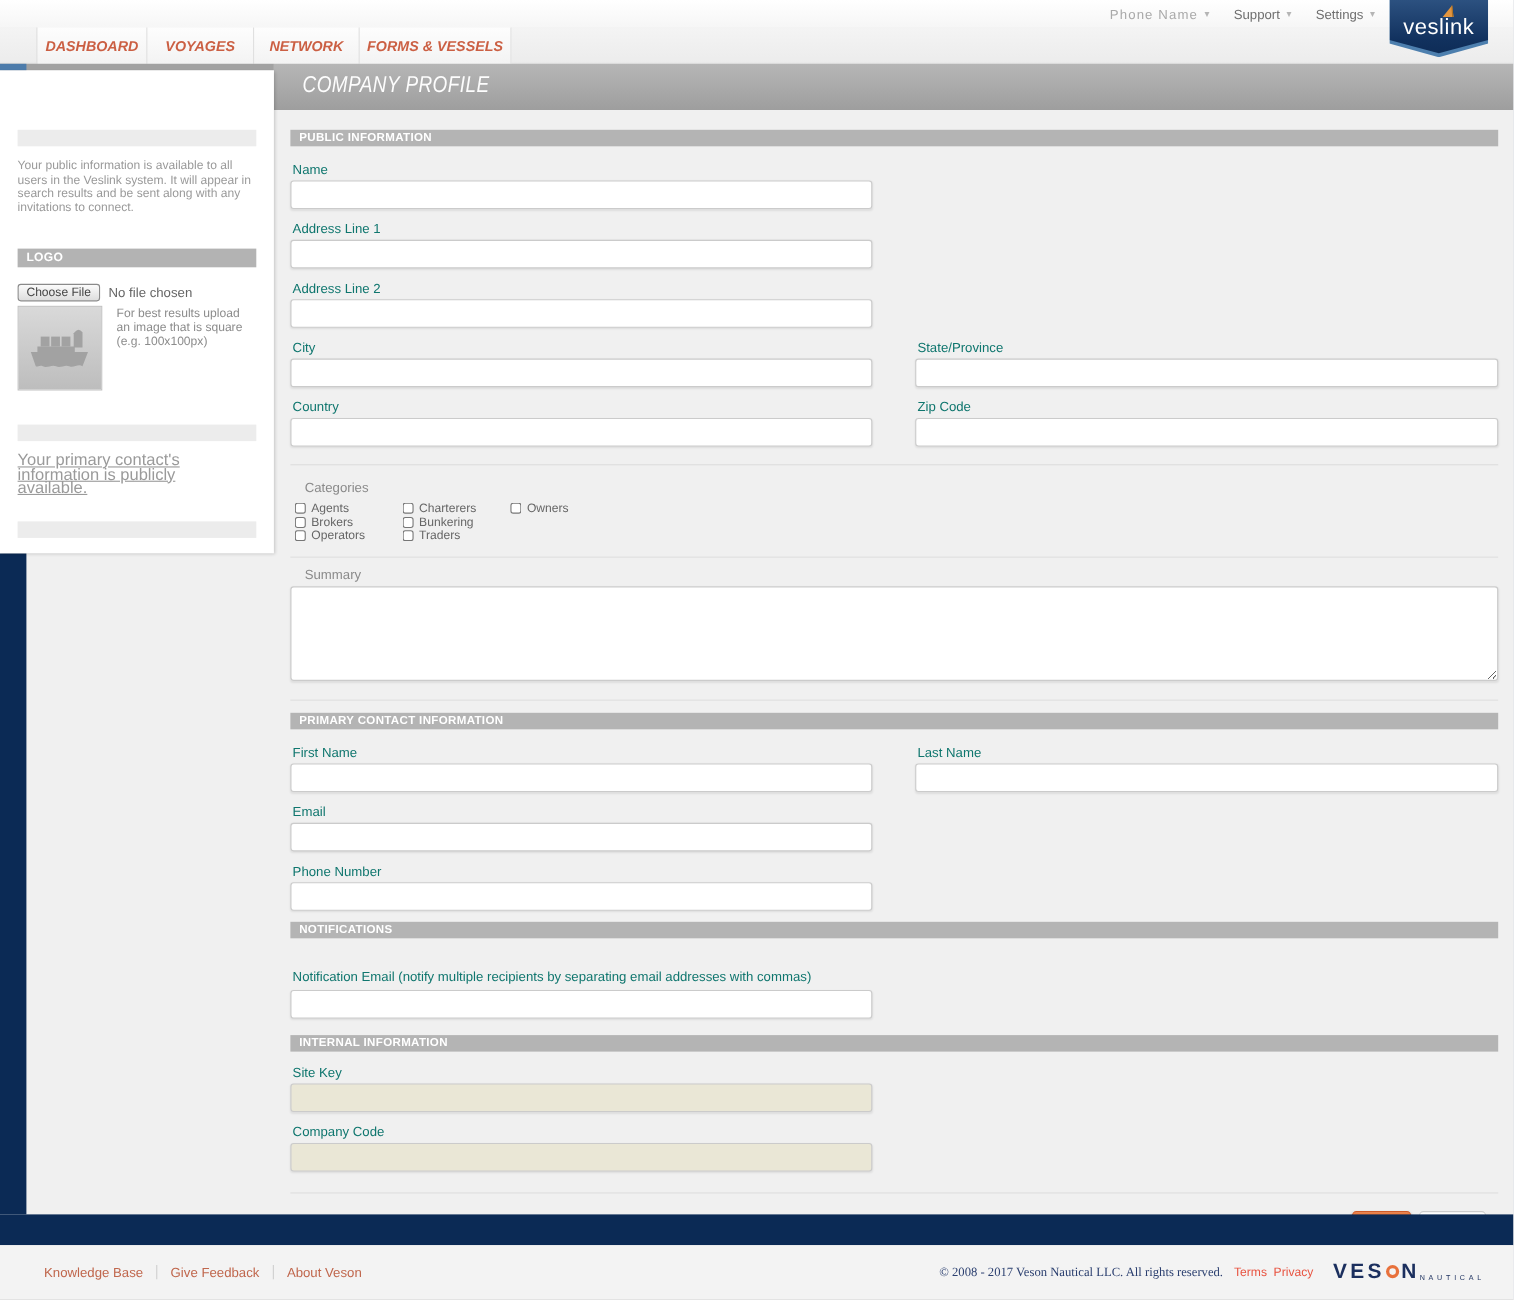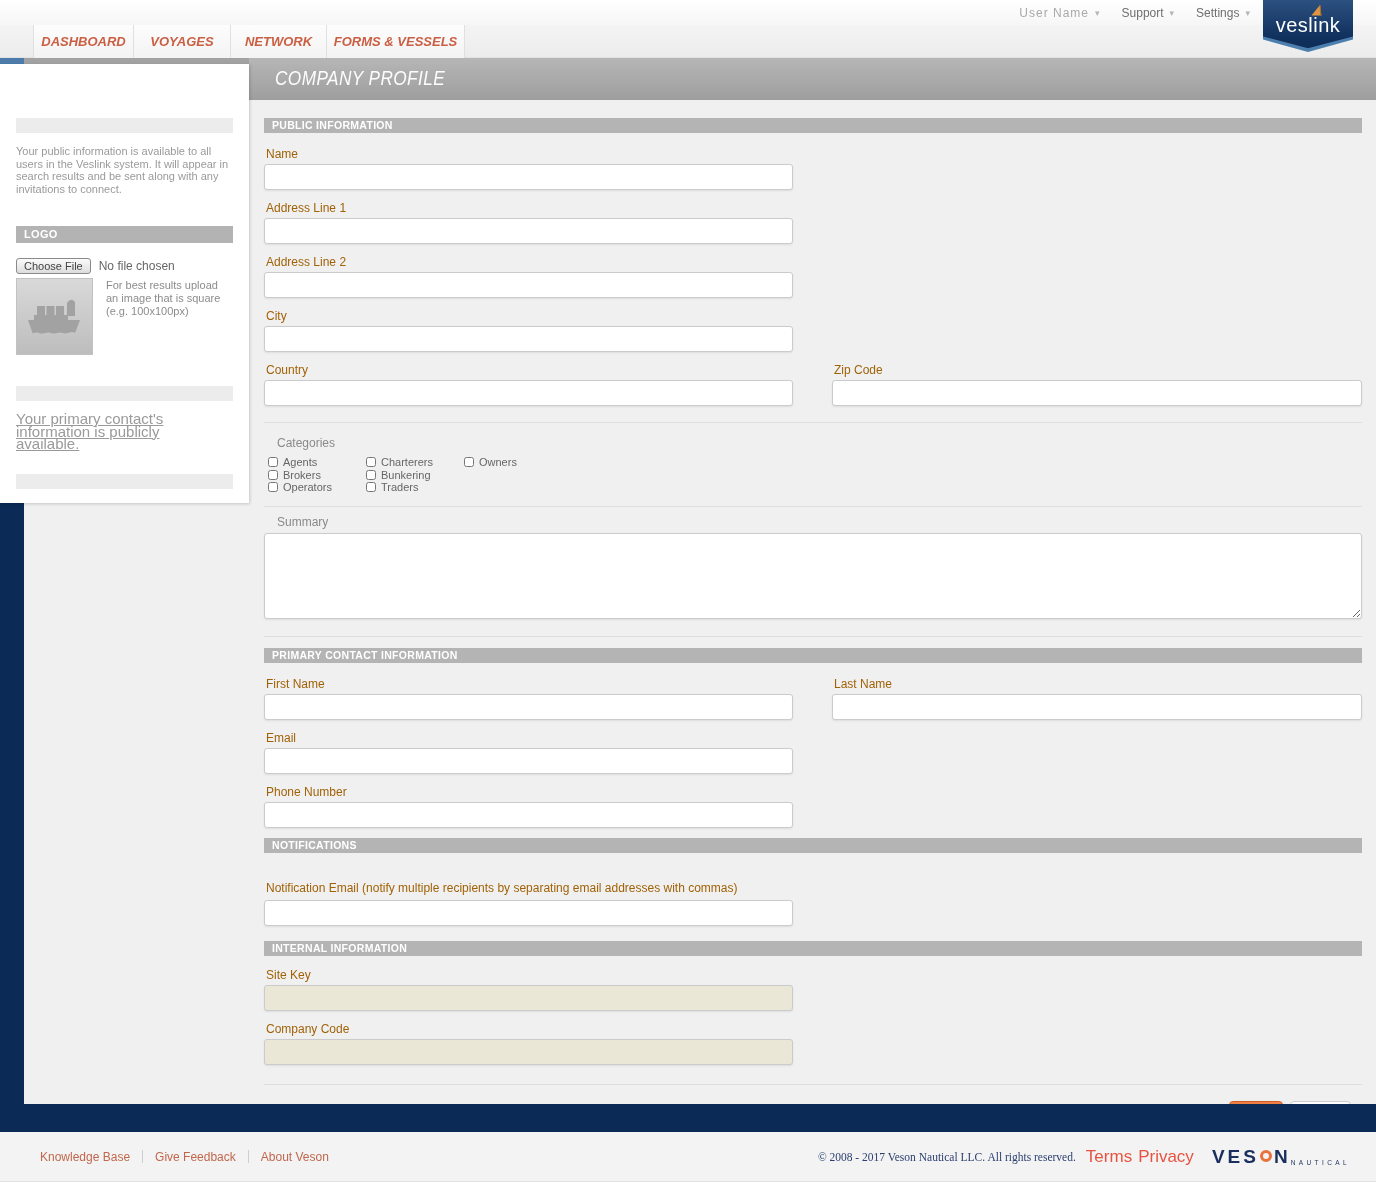--- a/index.html
+++ b/index.html
@@ -129,7 +129,7 @@
   <div class="topbar">
     <div class="usermenu">
       <div class="umi">
-        <span class="lbl-user">User Name</span>
+        <span class="lbl-user">Phone Name</span>
         <span class="chev">▾</span>
       </div>
       <div class="umi">

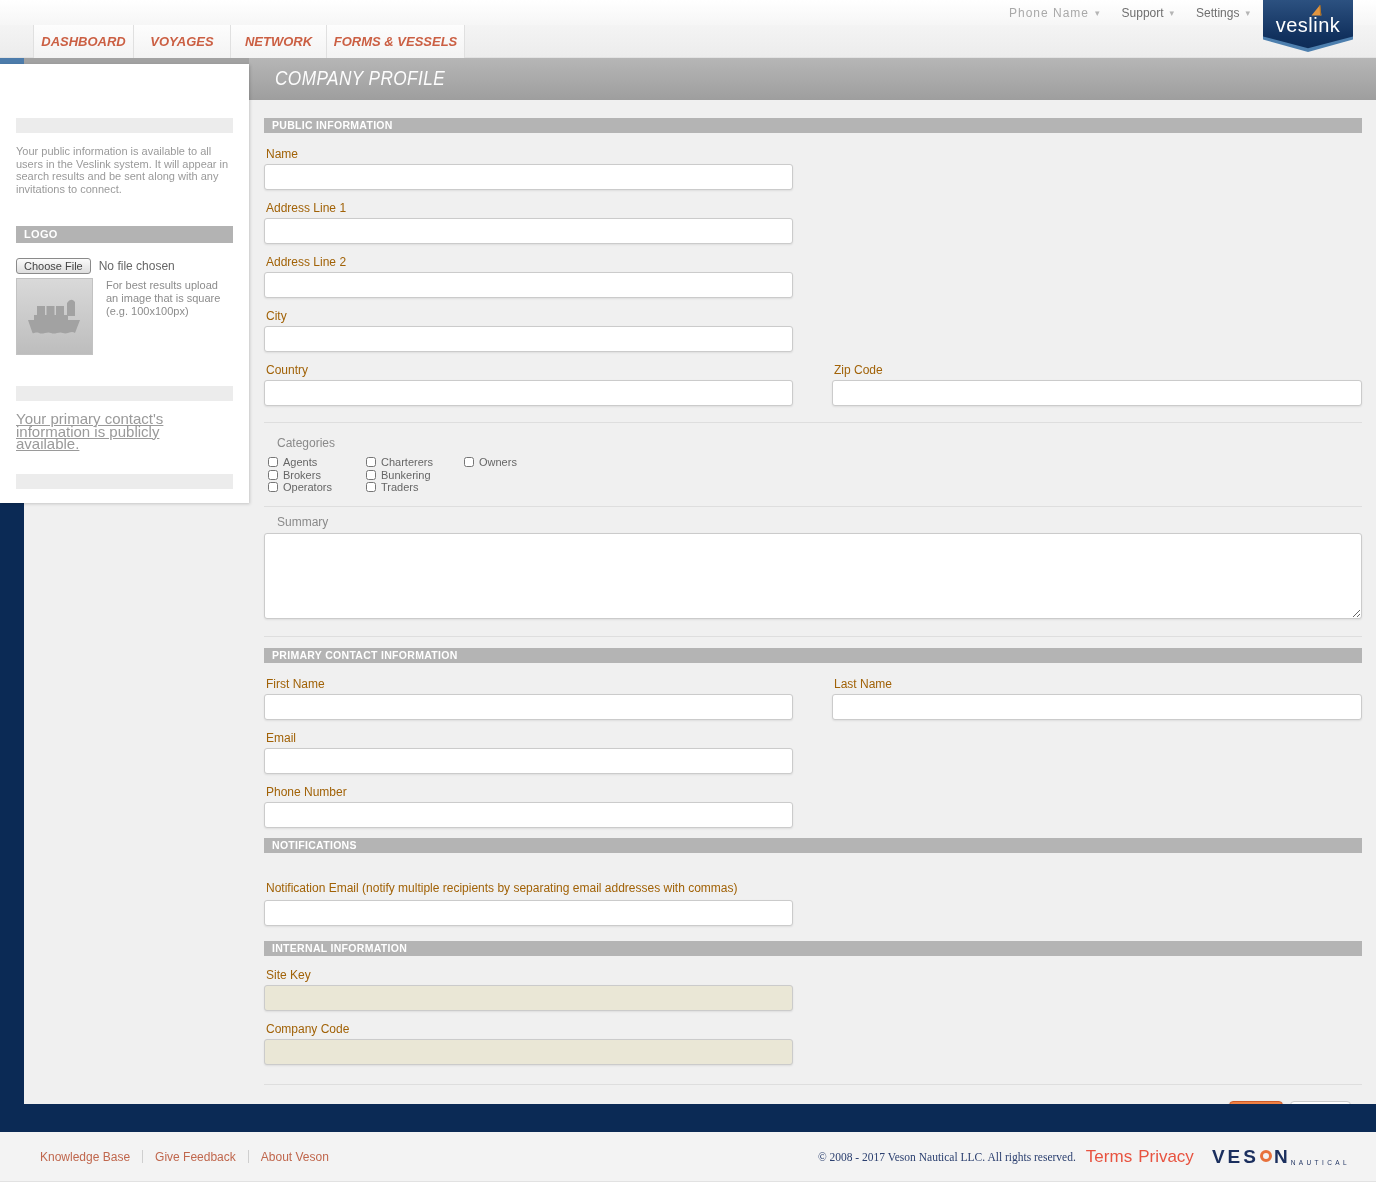--- a/index.html
+++ b/index.html
@@ -72,7 +72,7 @@
   .sec-head { height:15px; line-height:15px; background:#b4b4b4; color:#ffffff;
               font-size:10.5px; font-weight:bold; letter-spacing:0.3px; padding-left:8px; margin-bottom:14px; }
   .fgroup { margin-bottom:11px; }
-  .flabel { font-size:12px; color:#a16207; margin:0 0 3px 2px; display:block; }
+  .flabel { font-size:12px; color:#0f766e; margin:0 0 3px 2px; display:block; }
   .tinput { display:block; width:529px; height:26px; border:1px solid #cbcbcb; border-radius:3px;
             background:#ffffff; box-shadow:0 1px 2px rgba(0,0,0,0.08); padding:0 6px;
             font-size:13px; color:#333; font-family:inherit; outline:none; }

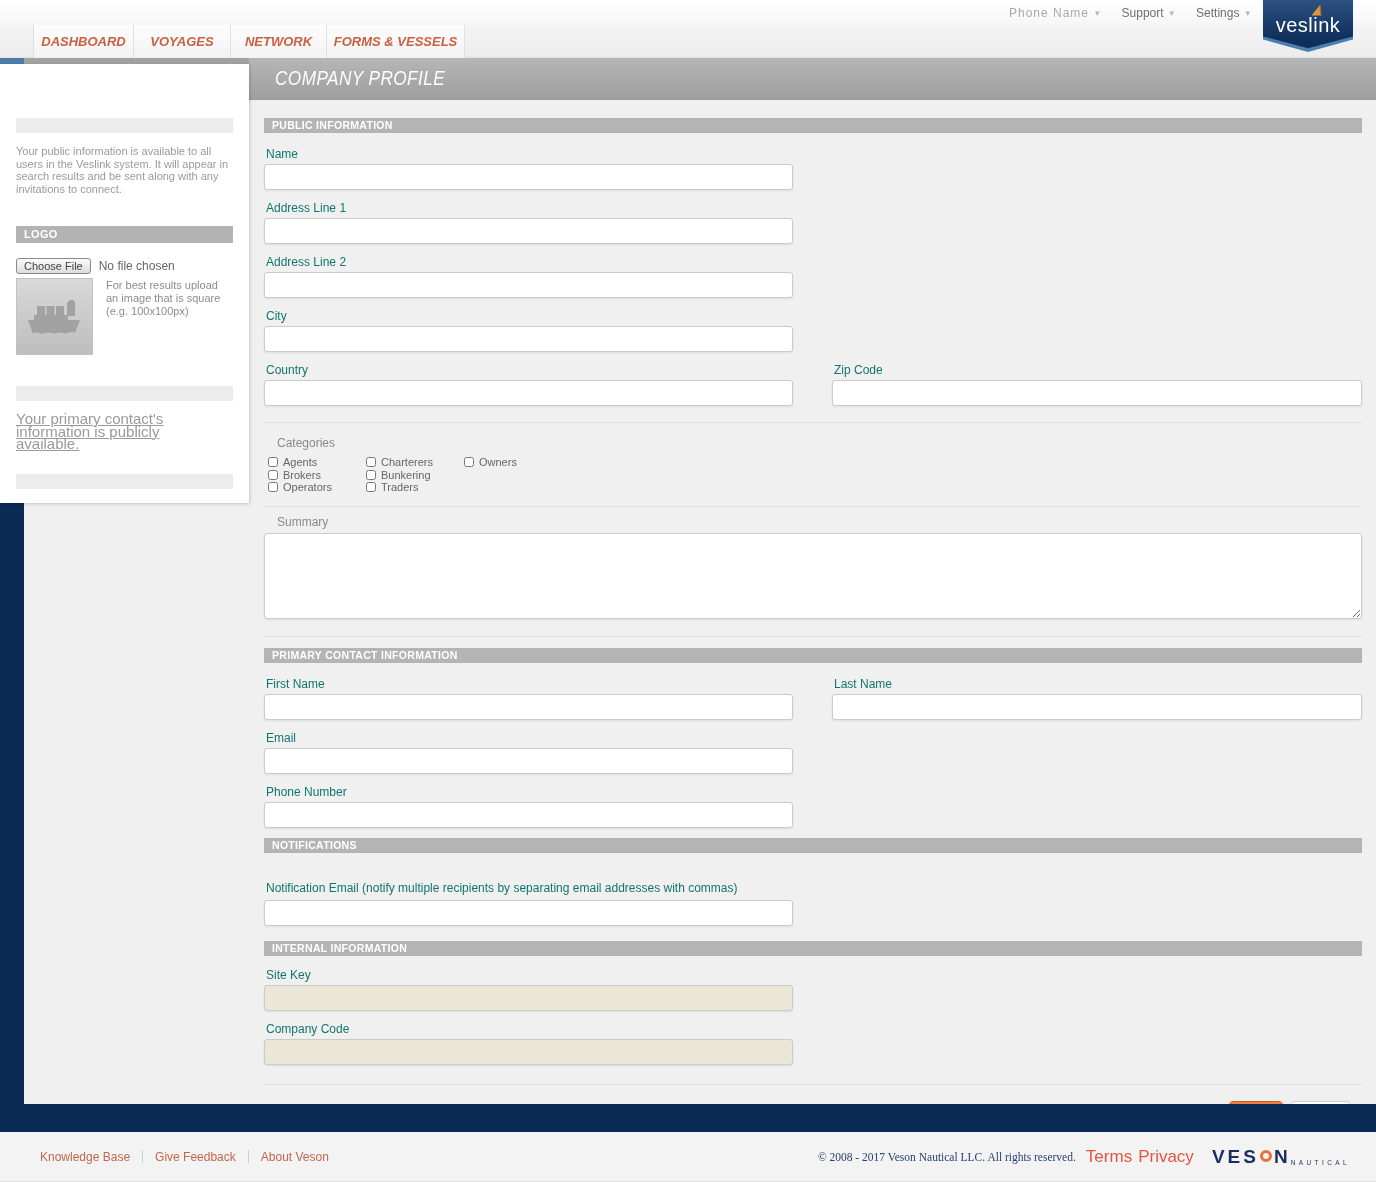--- a/index.html
+++ b/index.html
@@ -219,6 +219,10 @@
         <label class="flabel">City</label>
         <input class="tinput" type="text" style="">
       </div>
+      <div class="col-r">
+        <label class="flabel">State/Province</label>
+        <input class="tinput wide-r" type="text" style="">
+      </div>
     </div>
     <div class="row2 fgroup">
       <div class="col-l">

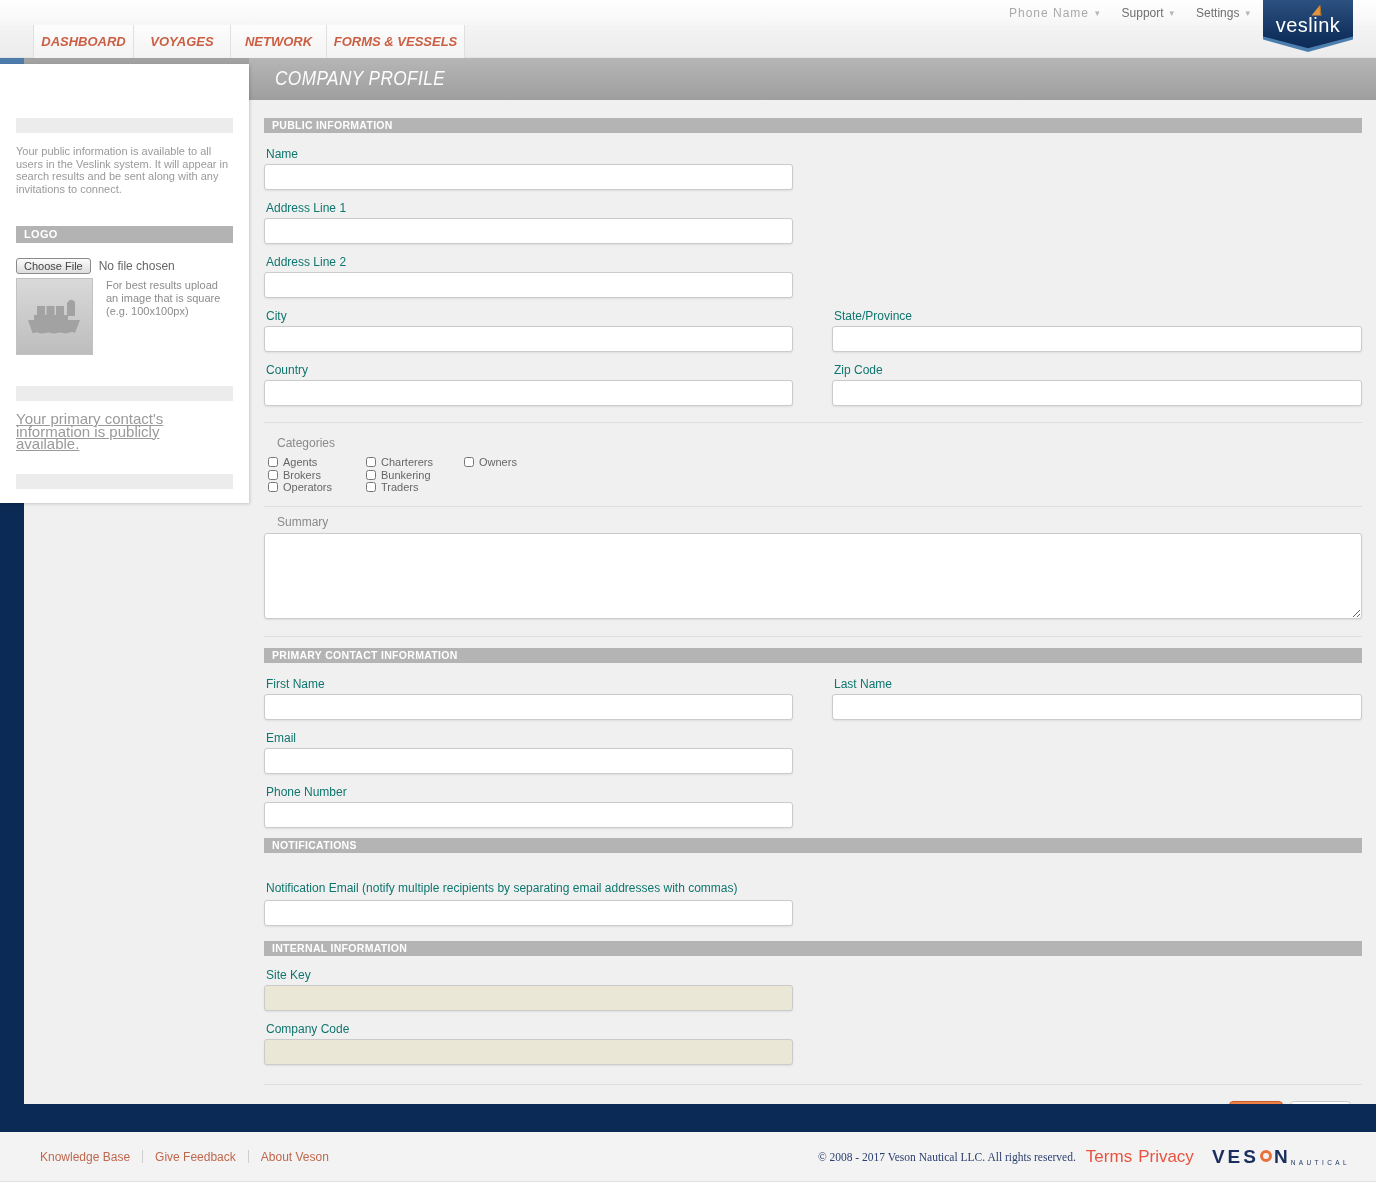--- a/index.html
+++ b/index.html
@@ -112,7 +112,7 @@
   .f-sep { width:1px; height:13px; background:#cfcfcf; }
   .f-right { margin-left:auto; margin-right:24px; display:flex; align-items:center; gap:10px; }
   .f-copy { font-size:11.5px; color:#2c4070;font-family:Liberation Serif, serif; }
-  .f-legal { font-size:17px; color:#e85340; display:flex; gap:6px; }
+  .f-legal { font-size:11px; color:#e85340; display:flex; gap:6px; }
   .f-legal span { cursor:pointer; }
   .veson { display:flex; flex-direction:row; align-items:flex-end; margin-left:8px; }
   .veson-top { display:flex; align-items:center; font-size:19px; font-weight:bold;

